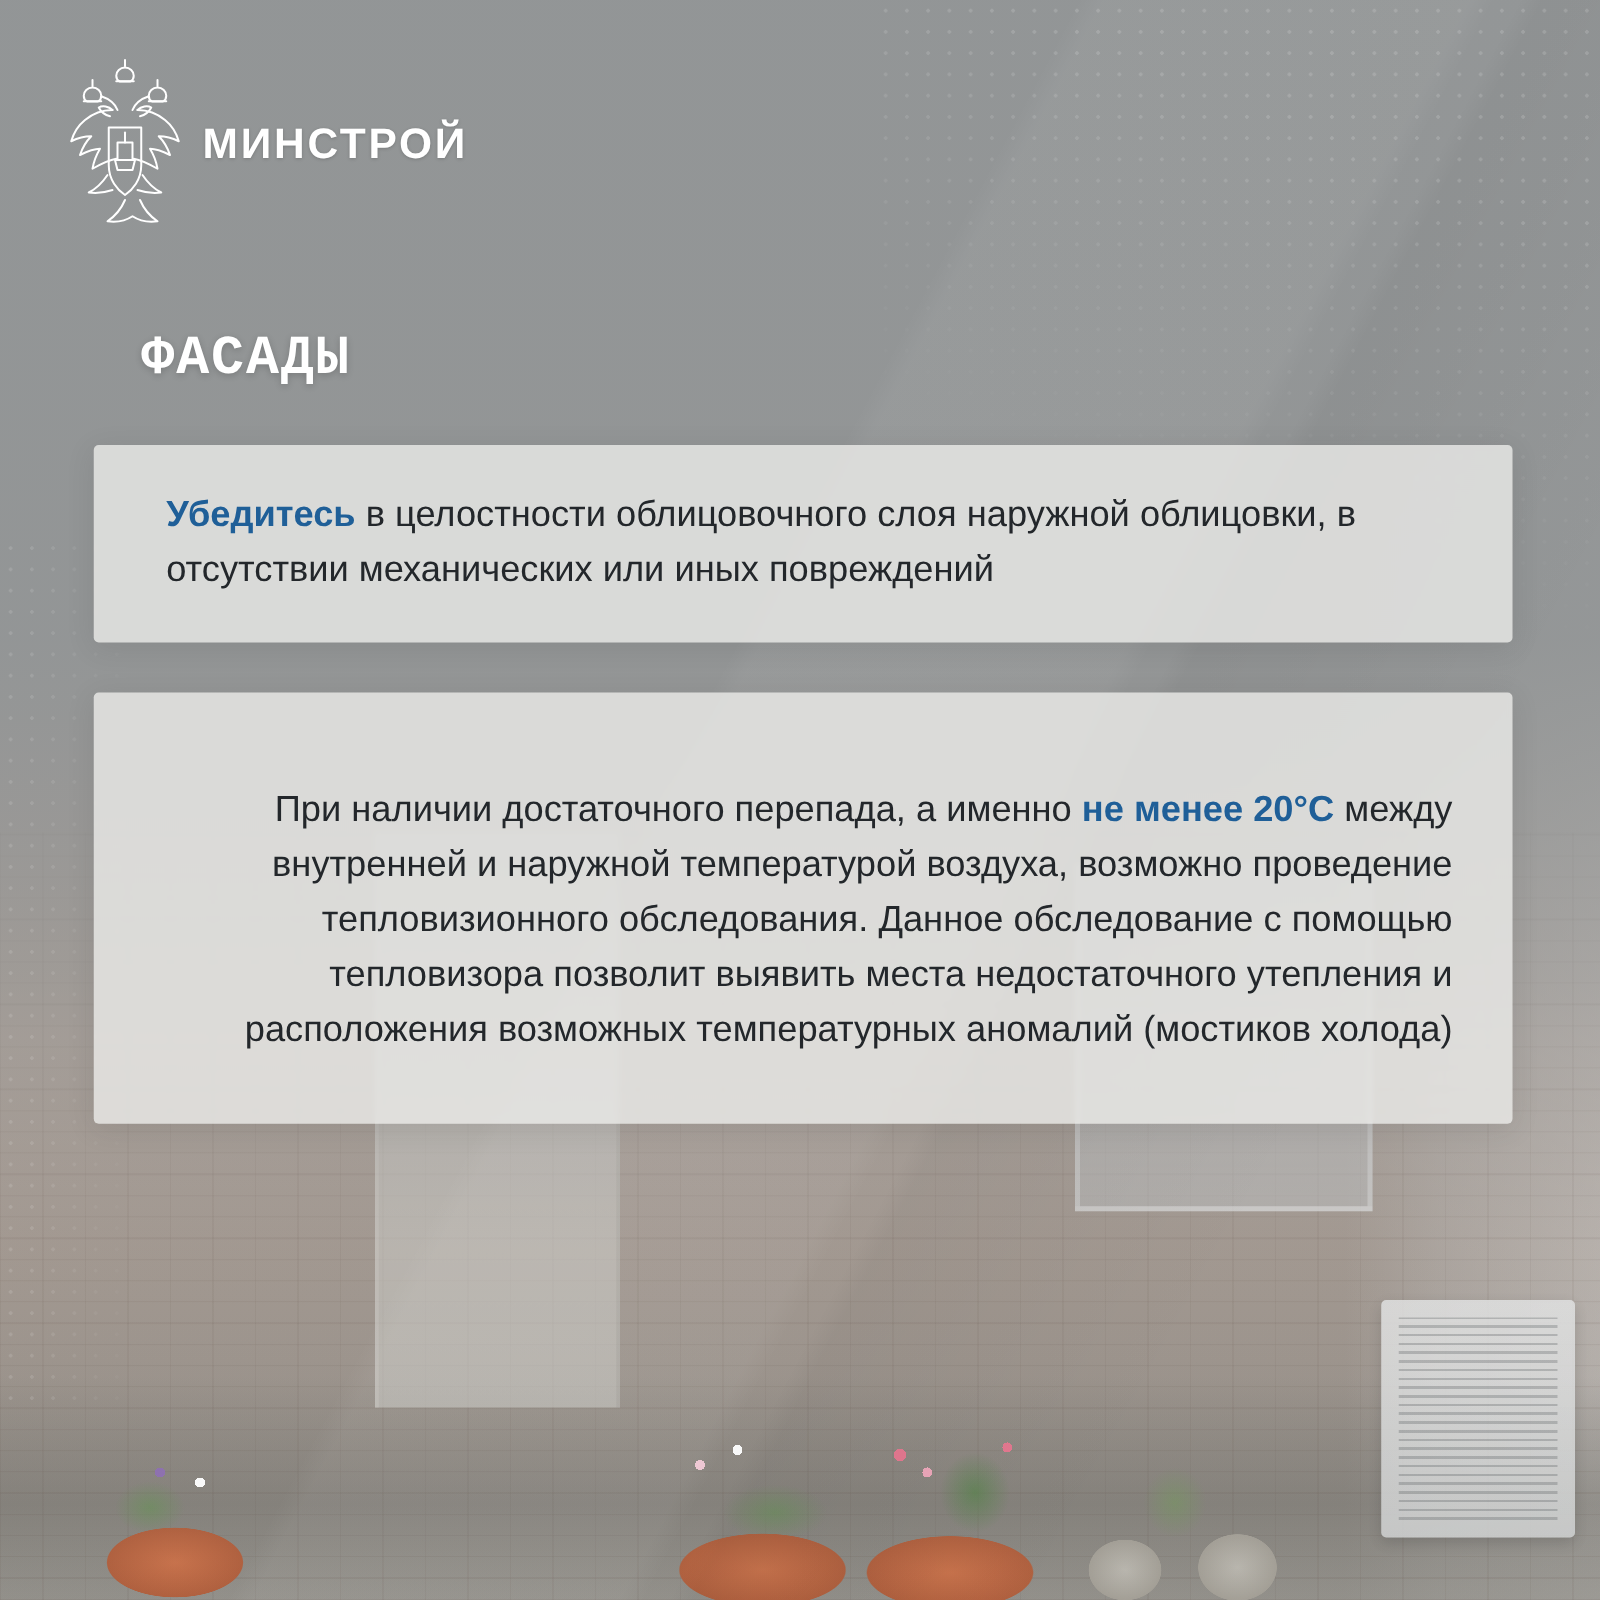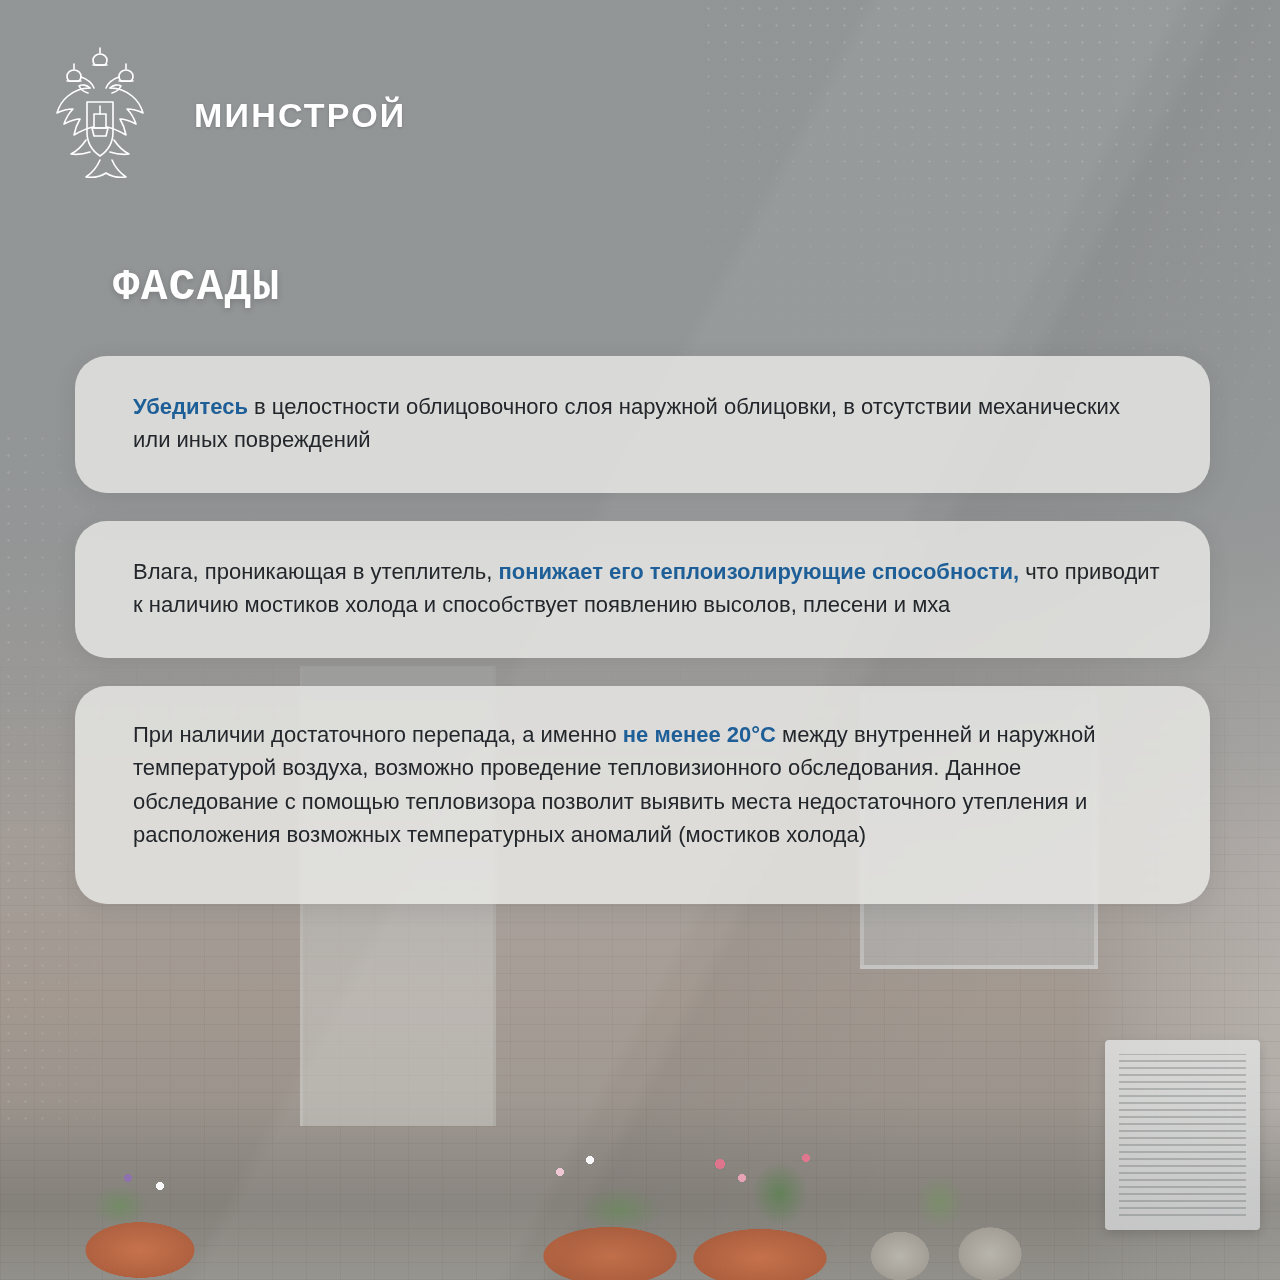--- a/index.html
+++ b/index.html
@@ -139,7 +139,7 @@
     top: 44px;
     display: flex;
     align-items: center;
-    gap: 38px;
+    gap: 6px;
   }
   .emblem {
     width: 112px;

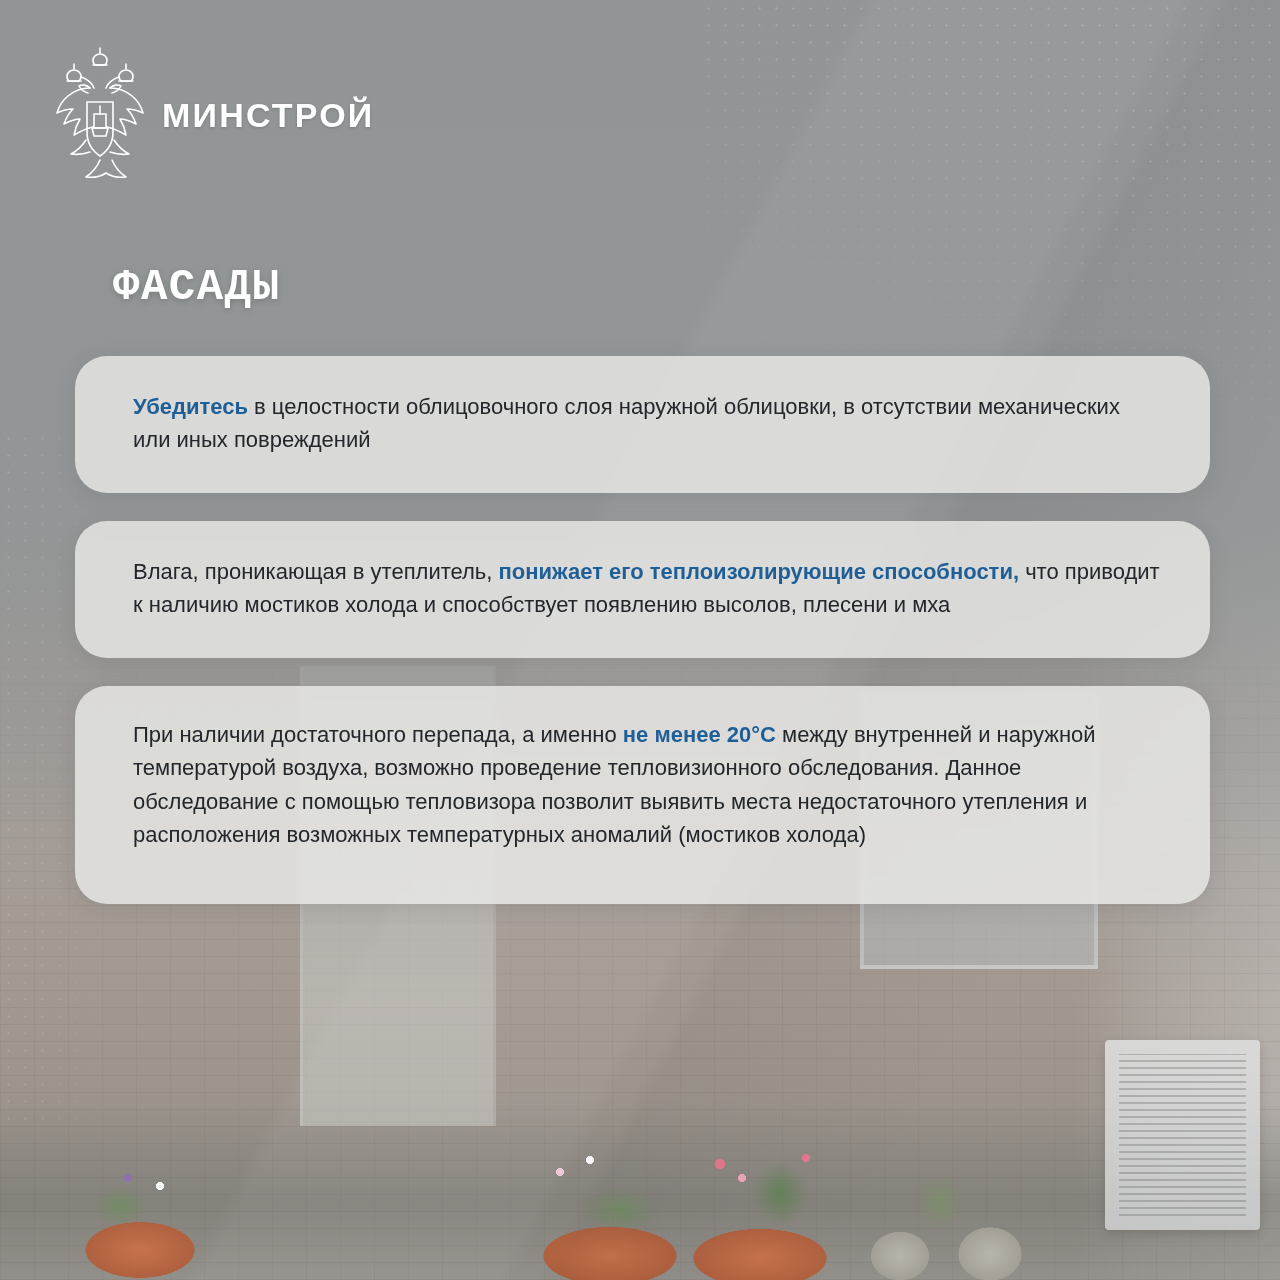--- a/index.html
+++ b/index.html
@@ -177,12 +177,12 @@
 
   .card {
     background: rgba(235,235,233,0.80);
-    border-radius: 32px;
+    border-radius: 4px;
     padding: 34px 48px 36px 58px;
-    margin-bottom: 28px;
+    margin-bottom: 40px;
     box-shadow: 0 4px 22px rgba(40,40,40,0.10);
     color: #23272b;
-    font-size: 22px;
+    font-size: 29px;
     line-height: 1.52;
     backdrop-filter: blur(2px);
   }

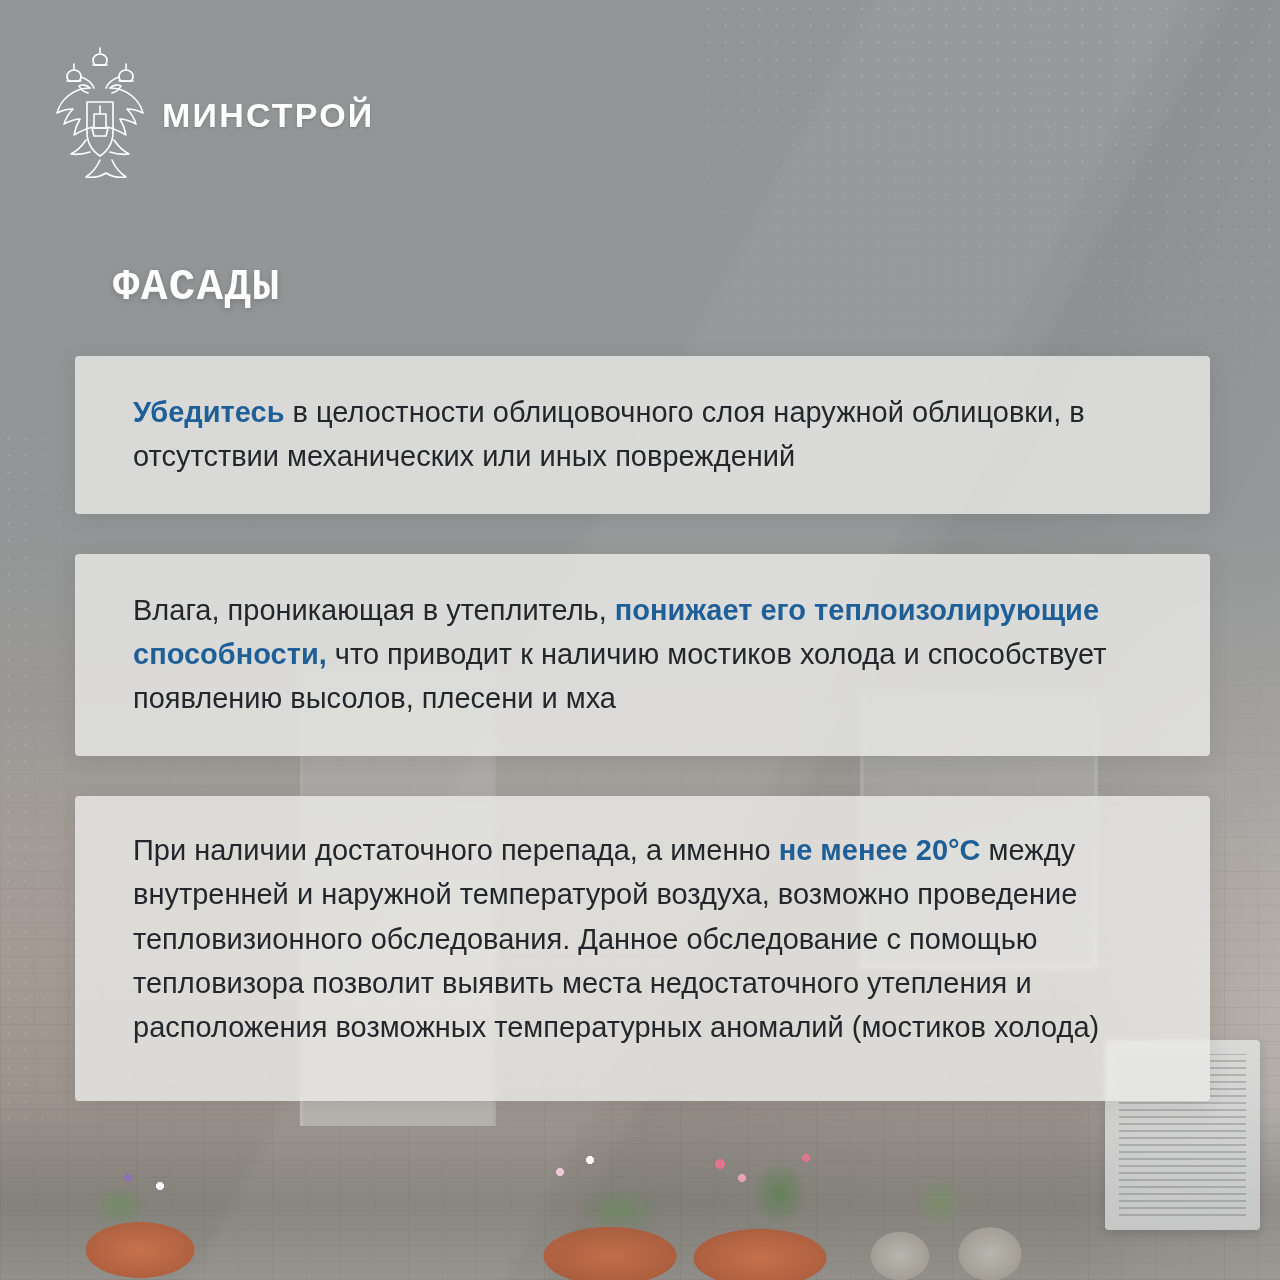--- a/index.html
+++ b/index.html
@@ -257,11 +257,6 @@
         </p>
       </div>
 
-      <div class="card card-2">
-        <p>
-          <span>Влага, проникающая в утеплитель, </span><span class="accent">понижает его теплоизолирующие способности,</span><span> что приводит к наличию мостиков холода и способствует появлению высолов, плесени и мха</span>
-        </p>
-      </div>
 
       <div class="card card-3">
         <p>

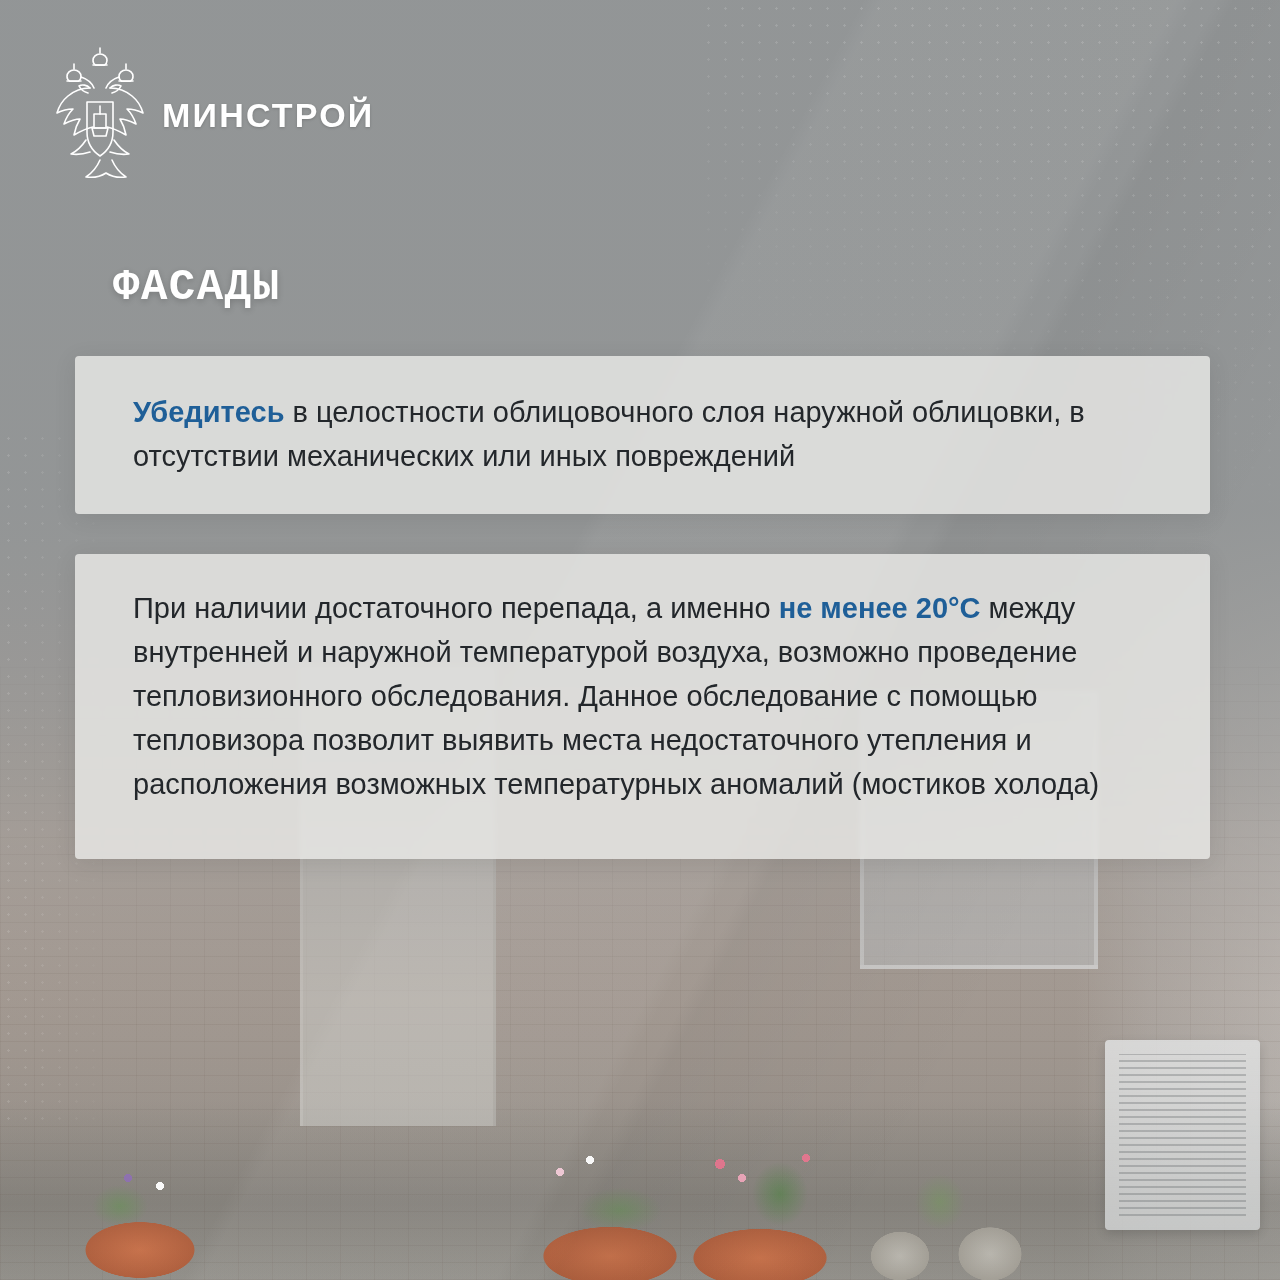--- a/index.html
+++ b/index.html
@@ -187,7 +187,7 @@
     backdrop-filter: blur(2px);
   }
   .card p { margin: 0; }
-  .card-3 { padding-top: 32px; padding-bottom: 52px; }
+  .card-3 { padding-top: 72px; padding-bottom: 52px; text-align: right; }
 
   .accent {
     color: #1f5f98;

